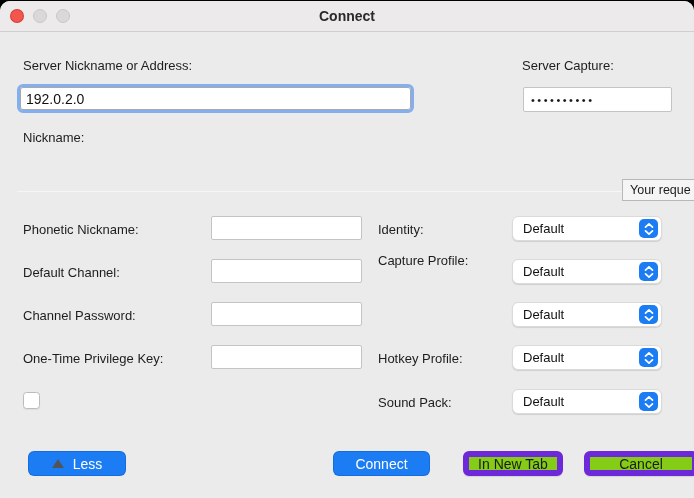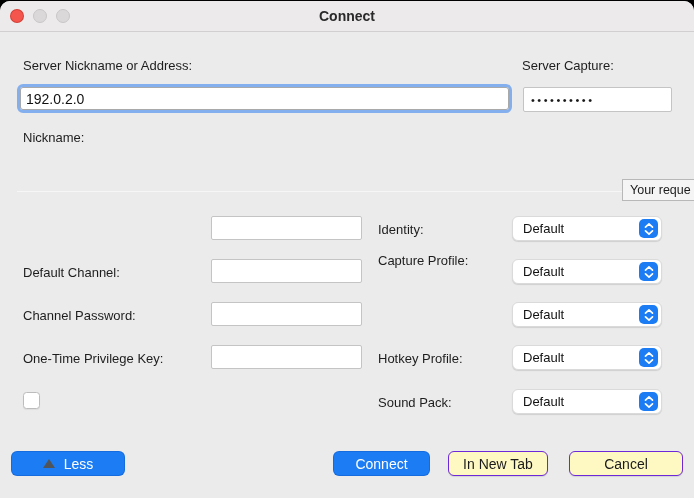--- a/index.html
+++ b/index.html
@@ -23,7 +23,7 @@
   
   .txt{position:absolute;background:#fff;border:1px solid #C5C4C4;border-radius:2px;
     font-size:14px;color:#111;padding:0 7px;outline:none;}
-  .focus-wrap{position:absolute;left:17px;top:83px;width:495px;height:29px;
+  .focus-wrap{position:absolute;left:17px;top:83px;width:397px;height:29px;
     border:3px solid #84AFEE;border-radius:6px;background:#fff;
     box-shadow:inset 0 0 0 1px #A9A9A9;}
   .focus-wrap input{width:100%;height:100%;border:none;background:transparent;

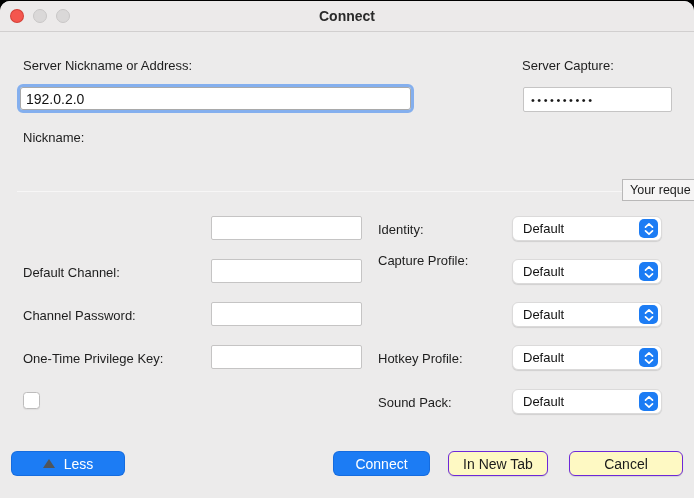--- a/index.html
+++ b/index.html
@@ -82,6 +82,7 @@
 
   <div class="divider"></div>
 
+  <div class="lbl" style="left:23px;top:221px;">Phonetic Nickname:</div>
   <input class="txt small-input" style="top: 215px;">
 
   <div class="lbl" style="left:23px;top:264px;">Default Channel:</div>

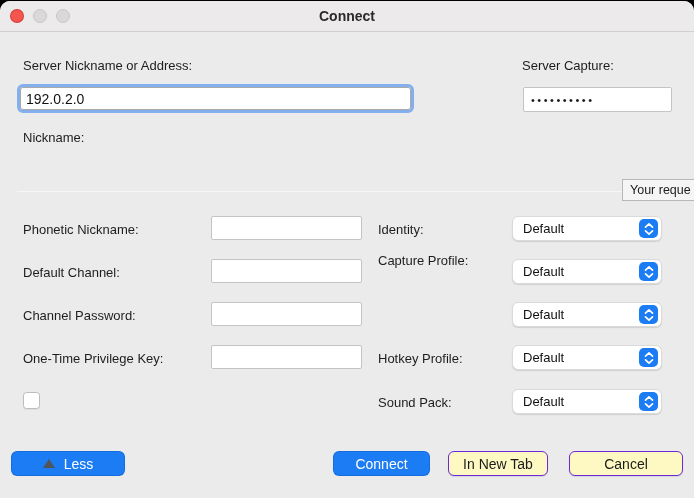--- a/index.html
+++ b/index.html
@@ -150,7 +150,7 @@
     </span>
   </div>
 
-  <div class="btn btn-blue" style="left:11px;width:114px;">
+  <div class="btn btn-blue" style="left:28px;width:98px;">
     <span class="tri-up"></span>
     <span>Less</span>
   </div>

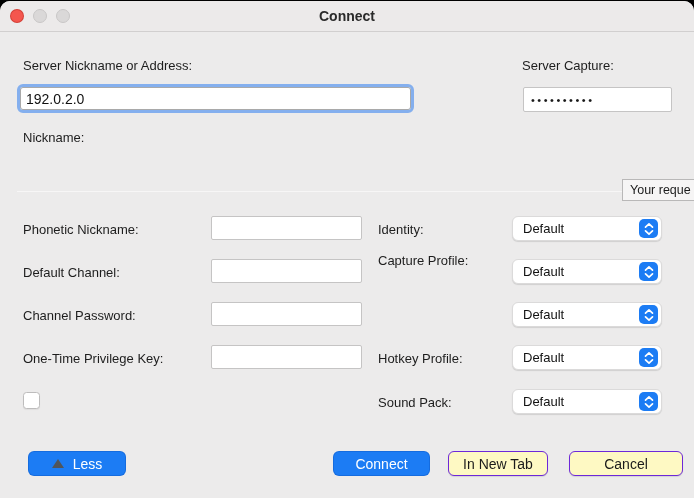--- a/index.html
+++ b/index.html
@@ -51,8 +51,8 @@
   .btn{position:absolute;top:450px;height:25px;border-radius:6px;font-size:14px;
     display:flex;align-items:center;justify-content:center;cursor:default;}
   .btn-blue{background:var(--accent,#1C7CF4);color:#fff;border:1px solid rgba(0,60,160,.25);}
-  .btn-white{background:#fef9c3;color:#1b1b1b;border:1px solid #6d28d9;
-    box-shadow:0 1px 1px rgba(0,0,0,.10);}
+  .btn-white{background:#84cc16;color:#1b1b1b;border:6px solid #6d28d9;
+    box-shadow:0 1px 1px rgba(0,0,0,.10);margin-left:15px;}
   .tri-up{width:0;height:0;border-left:6px solid transparent;border-right:6px solid transparent;
     border-bottom:9px solid #50555B;margin-right:9px;}
 </style>

